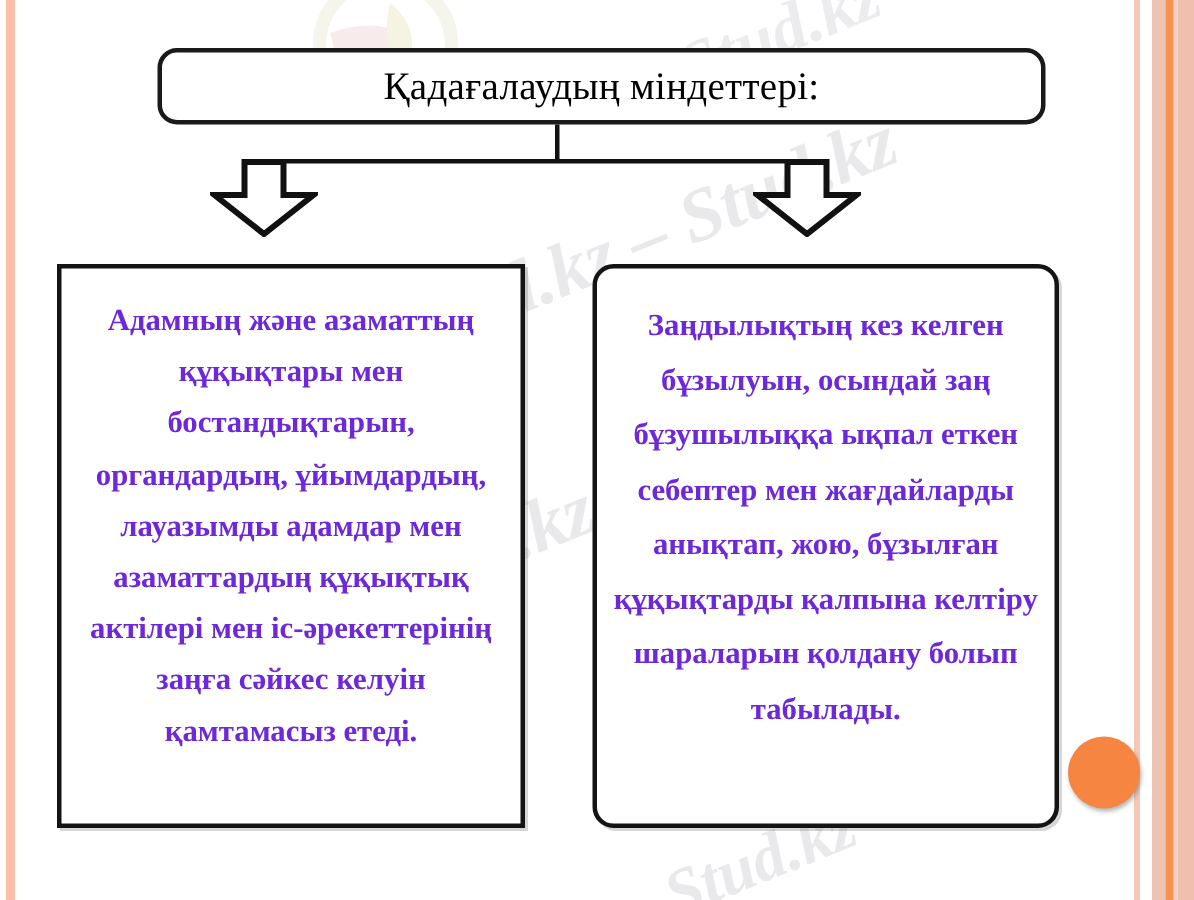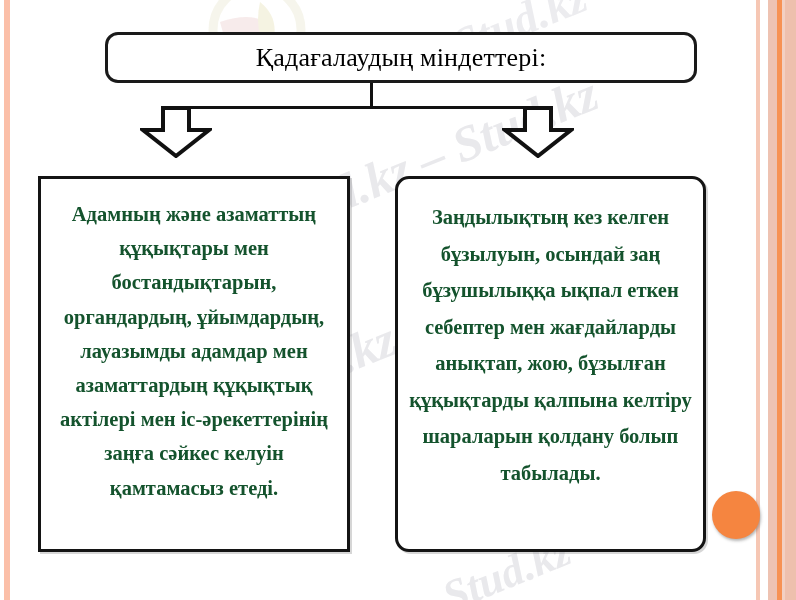--- a/index.html
+++ b/index.html
@@ -182,7 +182,7 @@
     font-size: 20.5px;
     font-weight: bold;
     line-height: 34.2px;
-    color: #14532d;
+    color: #6d28d9;
     text-align: center;
     padding: 18px 10px 0 10px;
     width: 100%;

